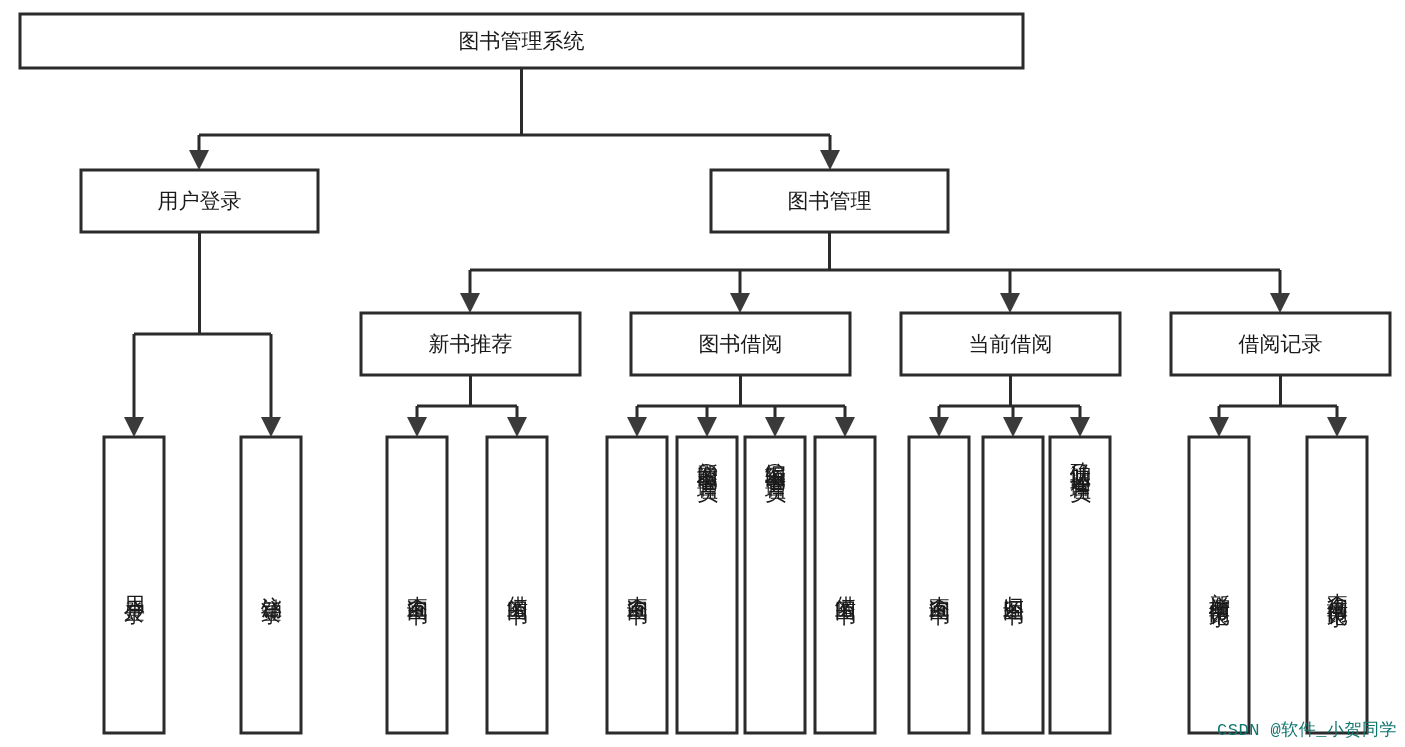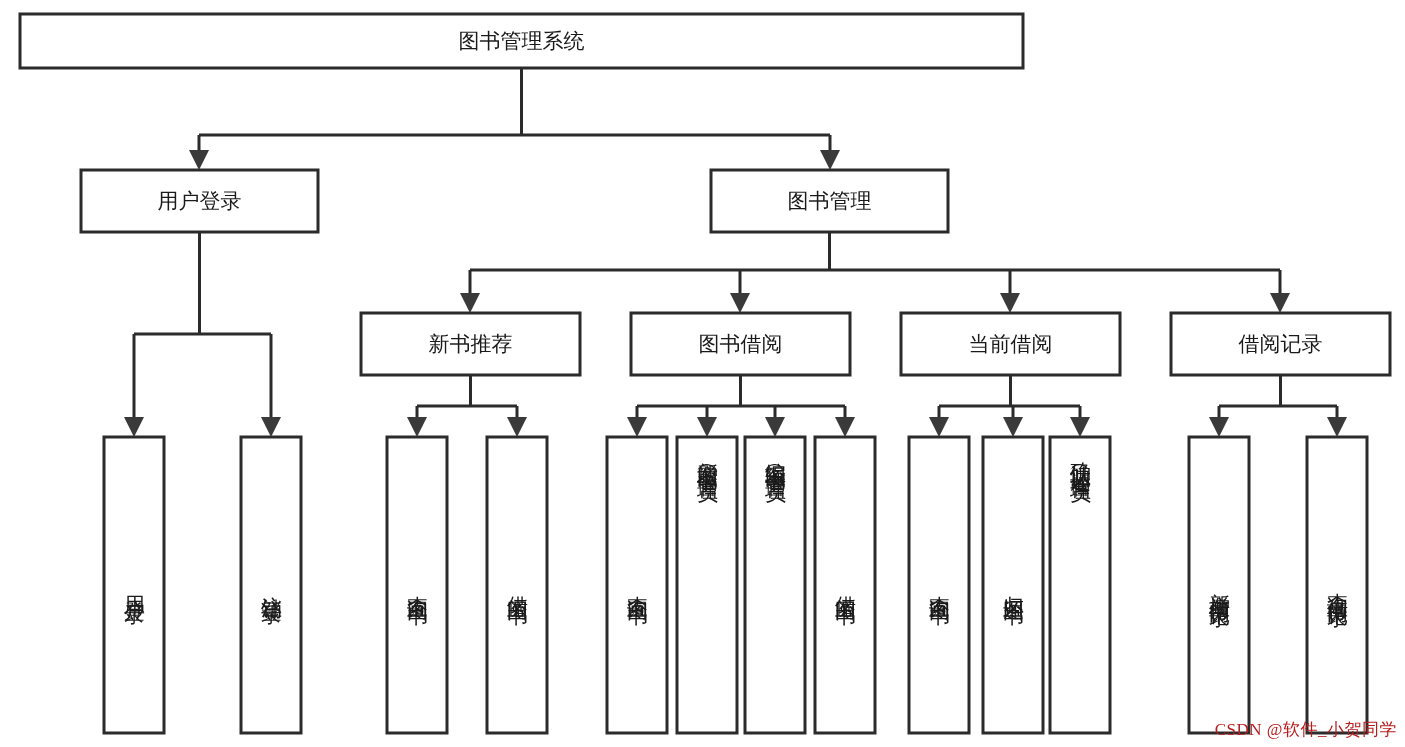--- a/index.html
+++ b/index.html
@@ -69,9 +69,9 @@
     position: absolute;
     right: 8px;
     bottom: 6px;
-    font-family: Liberation Serif, serif;
+    font-family: Liberation Mono, monospace;
     font-size: 17px;
-    color: #b91c1c;
+    color: #0f766e;
     letter-spacing: 0.5px;
     white-space: nowrap;
   }

